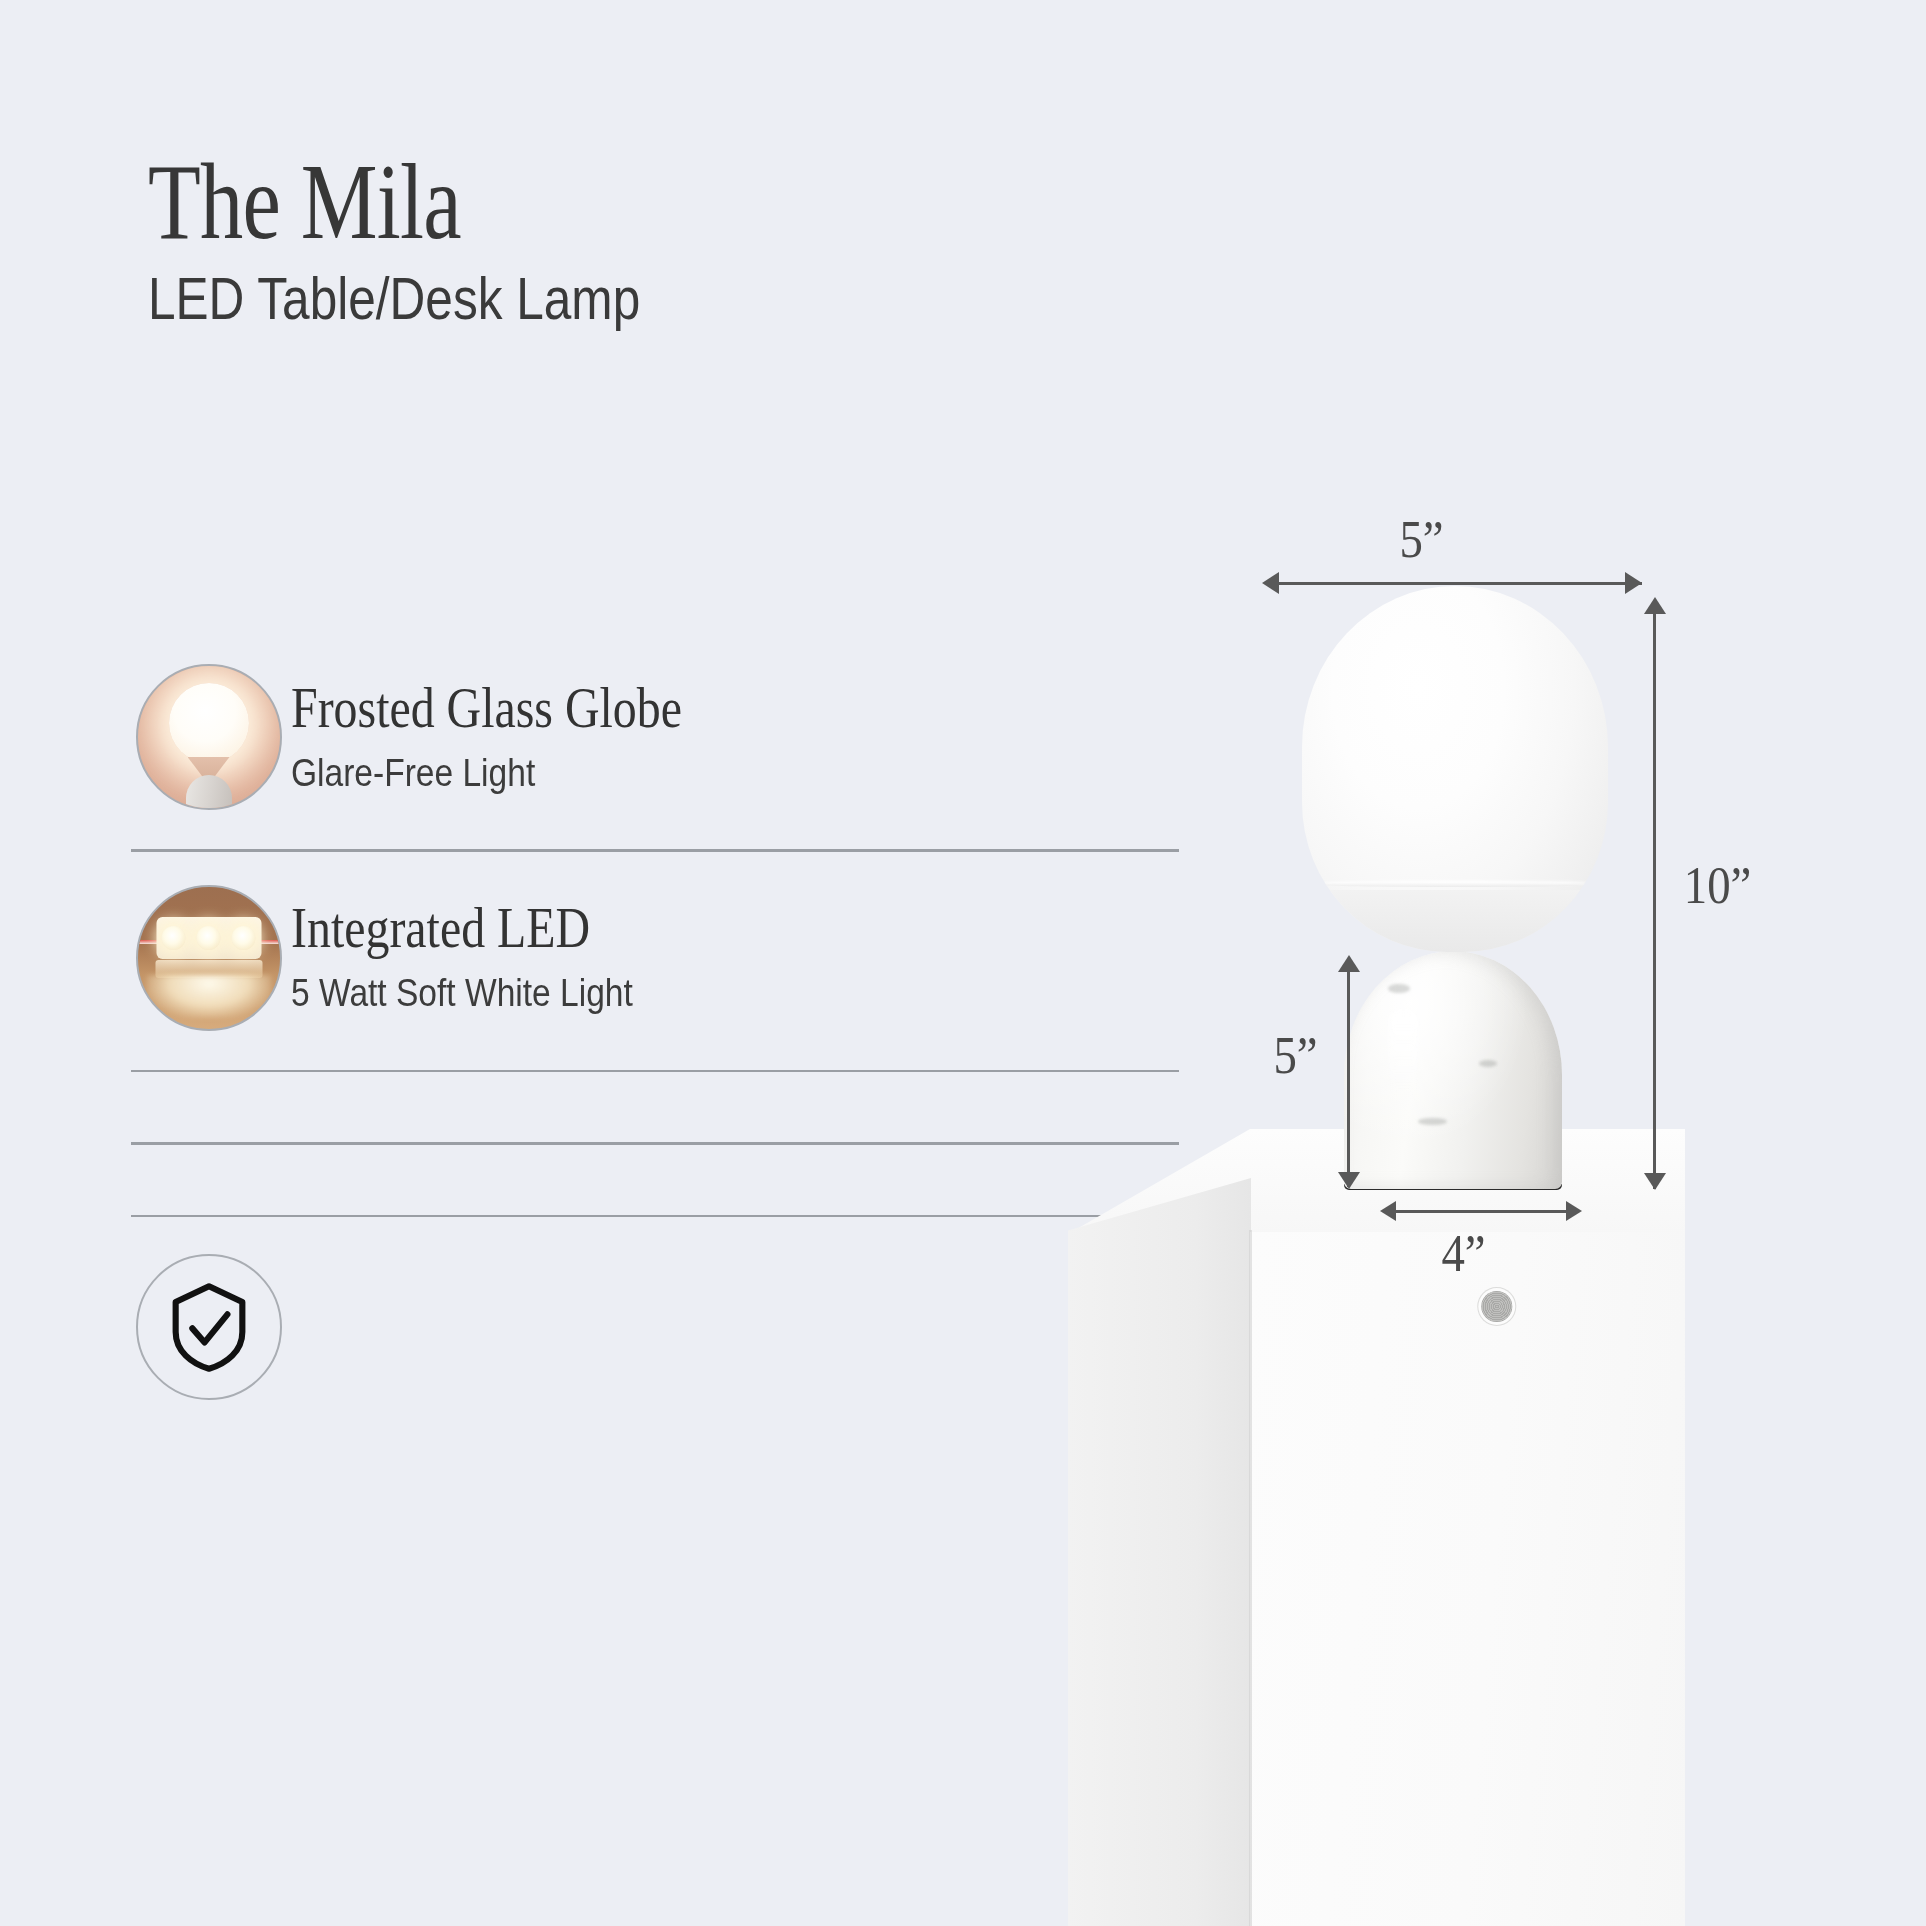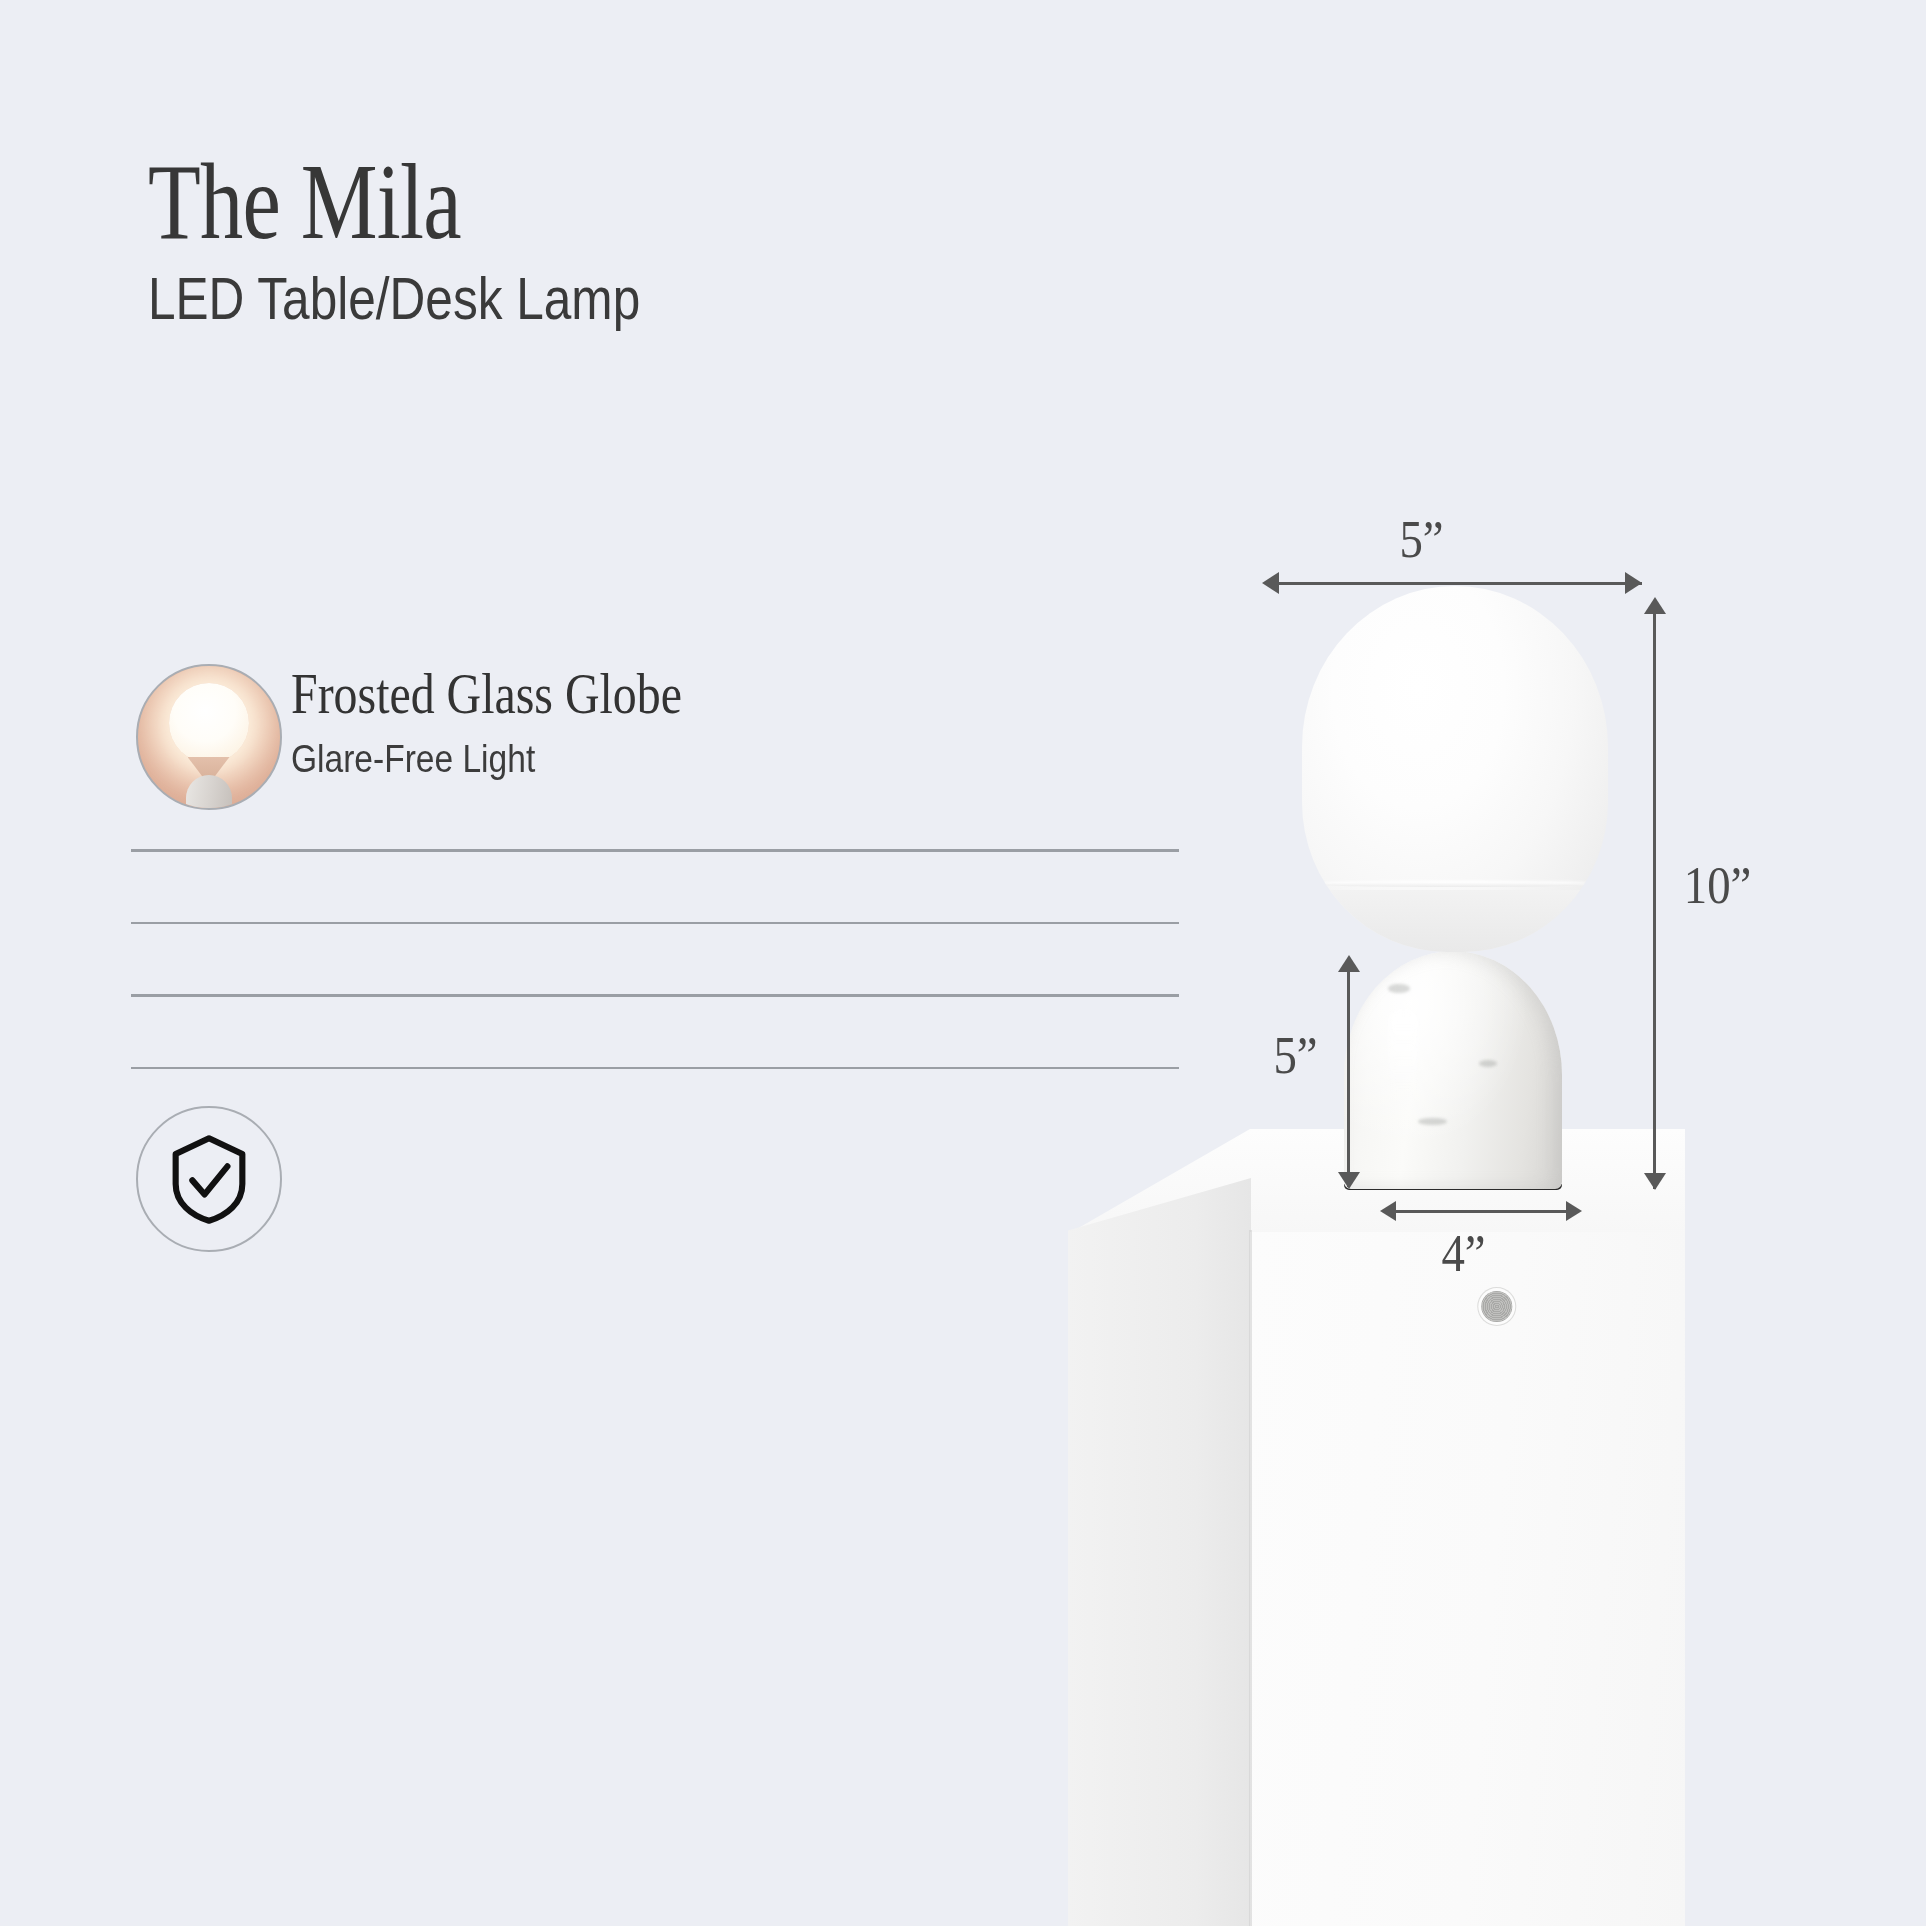--- a/index.html
+++ b/index.html
@@ -41,7 +41,7 @@
   .feat-row {
     position:relative;
     display:flex;
-    align-items:flex-start;
+    align-items:center;
     width:1048px;
   }
   .feat-icon {

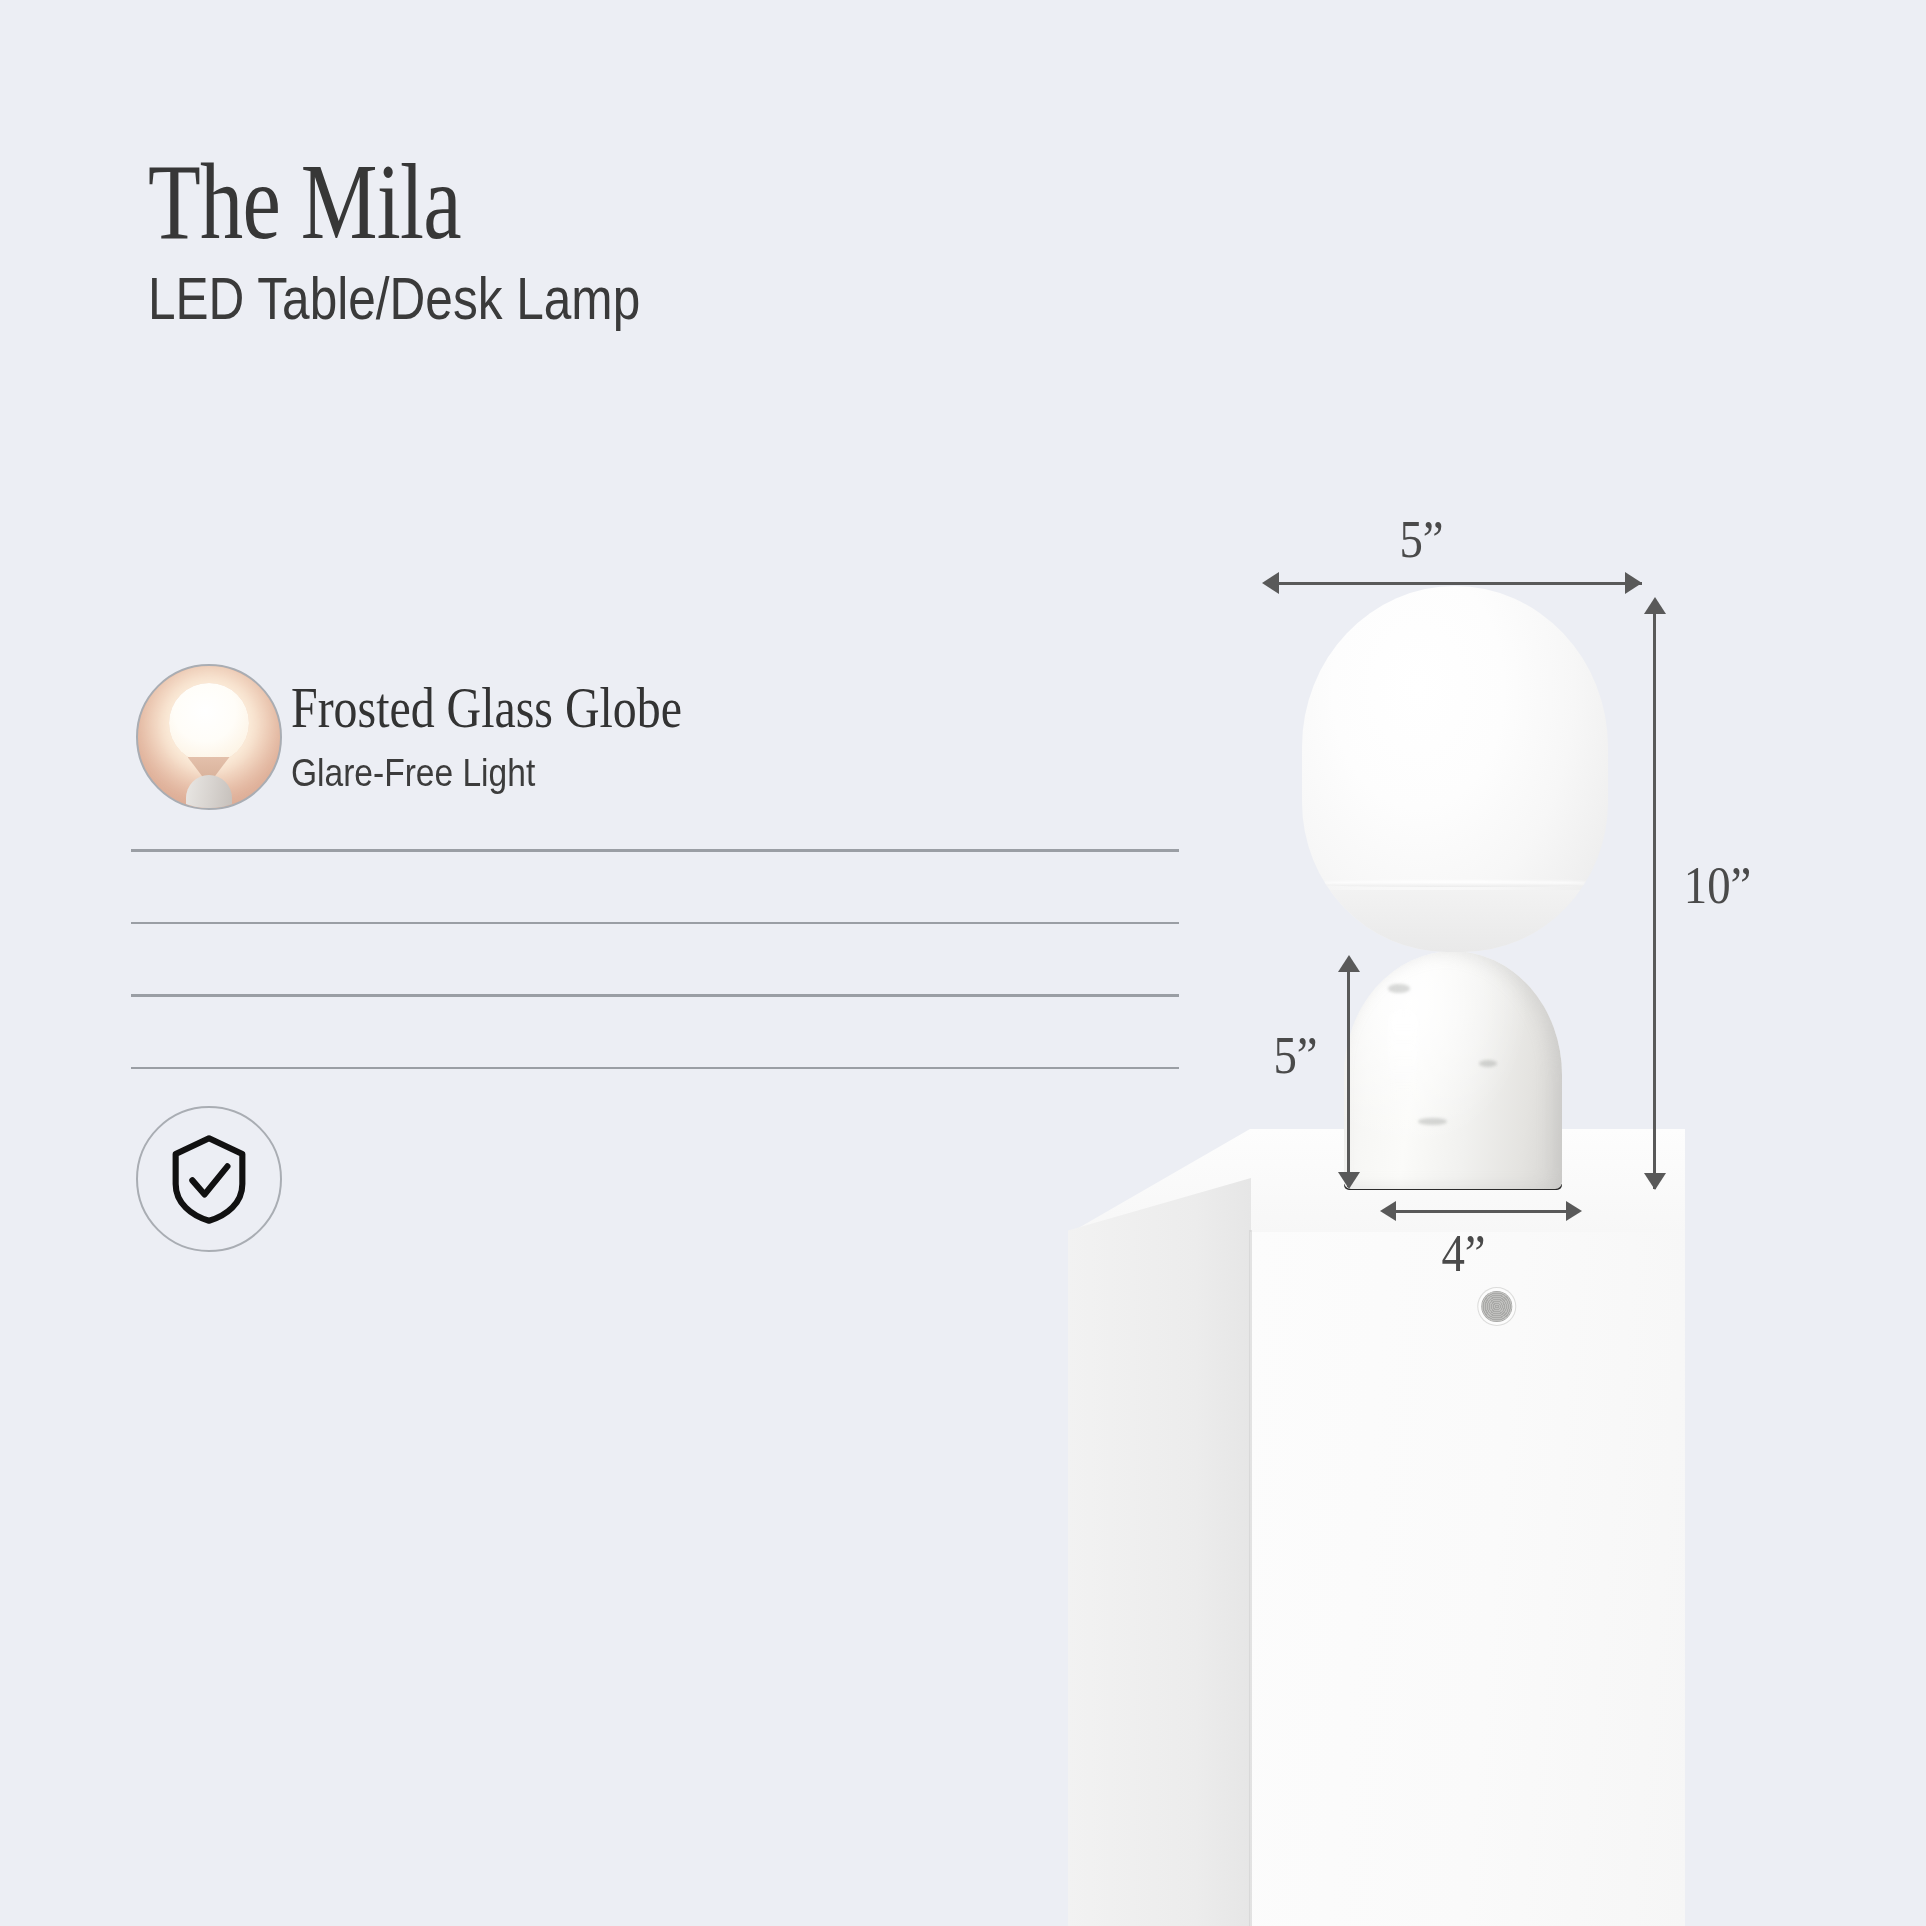--- a/index.html
+++ b/index.html
@@ -321,6 +321,25 @@
   <div class="divider"></div>
   <div style="height:31px" class="sp"></div>
 
+  <div class="feat-row">
+    <div class="feat-icon">
+      <div class="circ ic-led">
+        <div class="wire-l"></div>
+        <div class="wire-r"></div>
+        <div class="mod">
+          <div class="led"></div>
+          <div class="led"></div>
+          <div class="led"></div>
+        </div>
+        <div class="modr"></div>
+        <div class="glow"></div>
+      </div>
+    </div>
+    <div class="feat-text">
+      <div class="feat-title">Integrated LED</div>
+      <div class="feat-sub">5 Watt Soft White Light</div>
+    </div>
+  </div>
   <div style="height:39px" class="sp"></div>
   <div class="divider"></div>
   <div style="height:31px" class="sp"></div>

